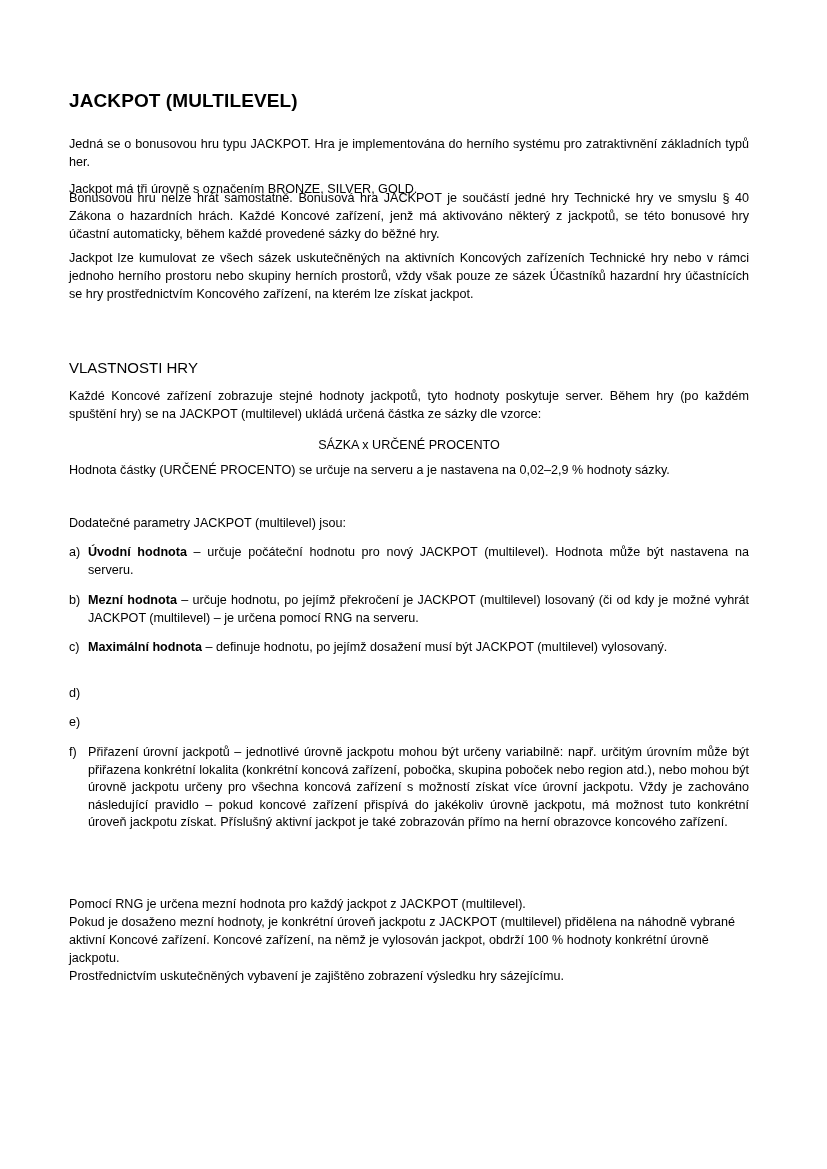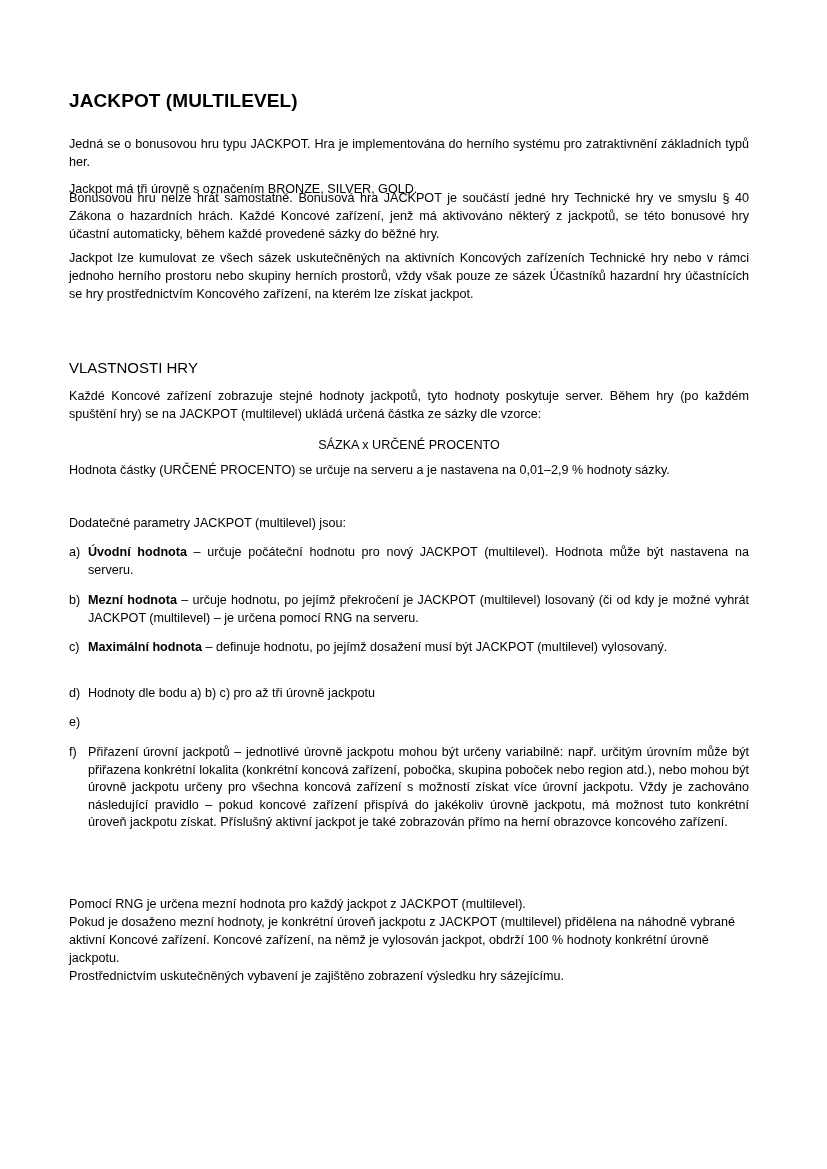--- a/index.html
+++ b/index.html
@@ -33,7 +33,7 @@
 
   <p class="abs p" style="top:387px;">Každé Koncové zařízení zobrazuje stejné hodnoty jackpotů, tyto hodnoty poskytuje server. Během hry (po každém spuštění hry) se na JACKPOT (multilevel) ukládá určená částka ze sázky dle vzorce:</p>
   <p class="abs formula" style="top:423px;">SÁZKA x URČENÉ PROCENTO</p>
-  <p class="abs p hang" style="top:461px;">Hodnota částky (URČENÉ PROCENTO) se určuje na serveru a je nastavena na 0,01–2,9 % hodnoty sázky.</p>
+  <p class="abs p hang" style="top:461px;">Hodnota částky (URČENÉ PROCENTO) se určuje na serveru a je nastavena na 0,02–2,9 % hodnoty sázky.</p>
   <p class="abs p left" style="top:514px;">Dodatečné parametry JACKPOT (multilevel) jsou:</p>
 
   <div>

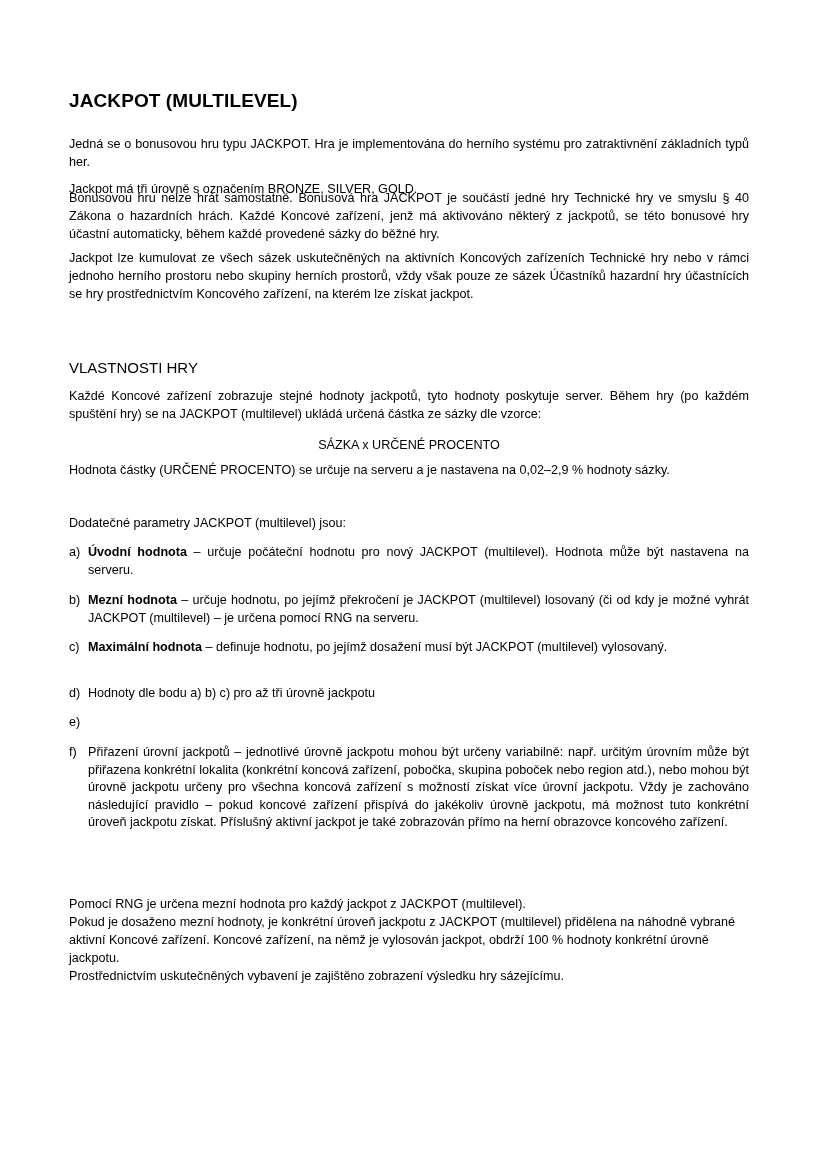--- a/index.html
+++ b/index.html
@@ -51,7 +51,6 @@
     </div>
     <div class="li" style="top:685px;">
       <span class="marker">d)</span>
-      <span>Hodnoty dle bodu a) b) c) pro až tři úrovně jackpotu</span>
     </div>
     <div class="li" style="top:714px;">
       <span class="marker">e)</span>

